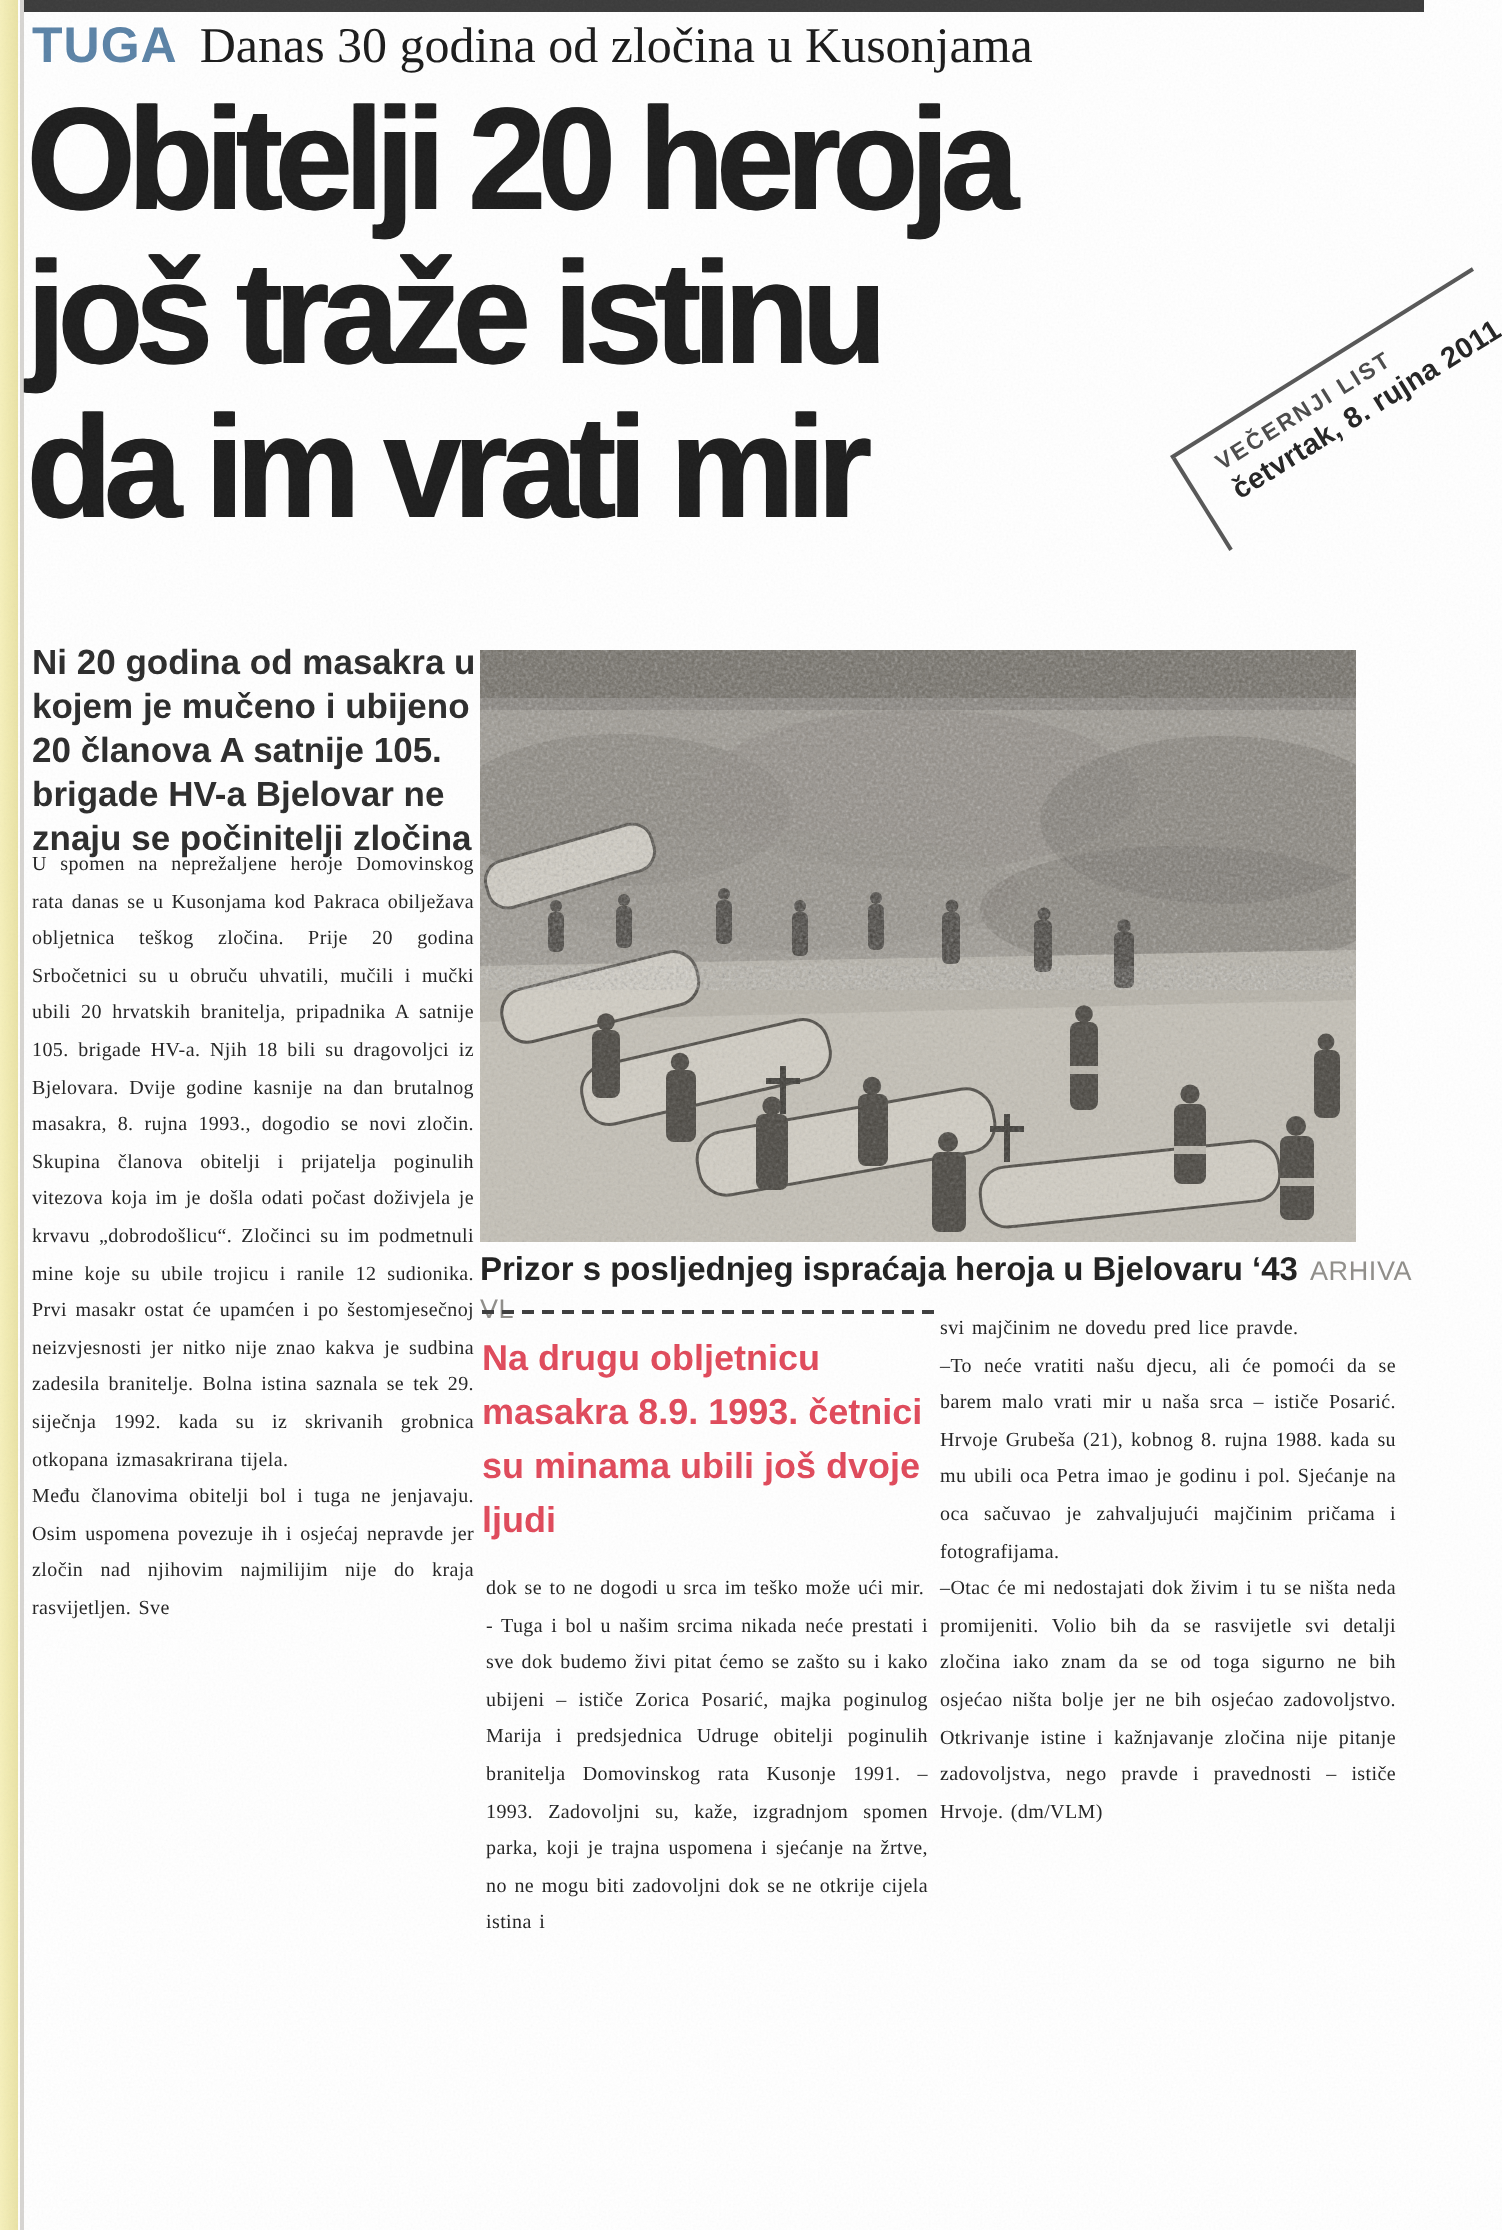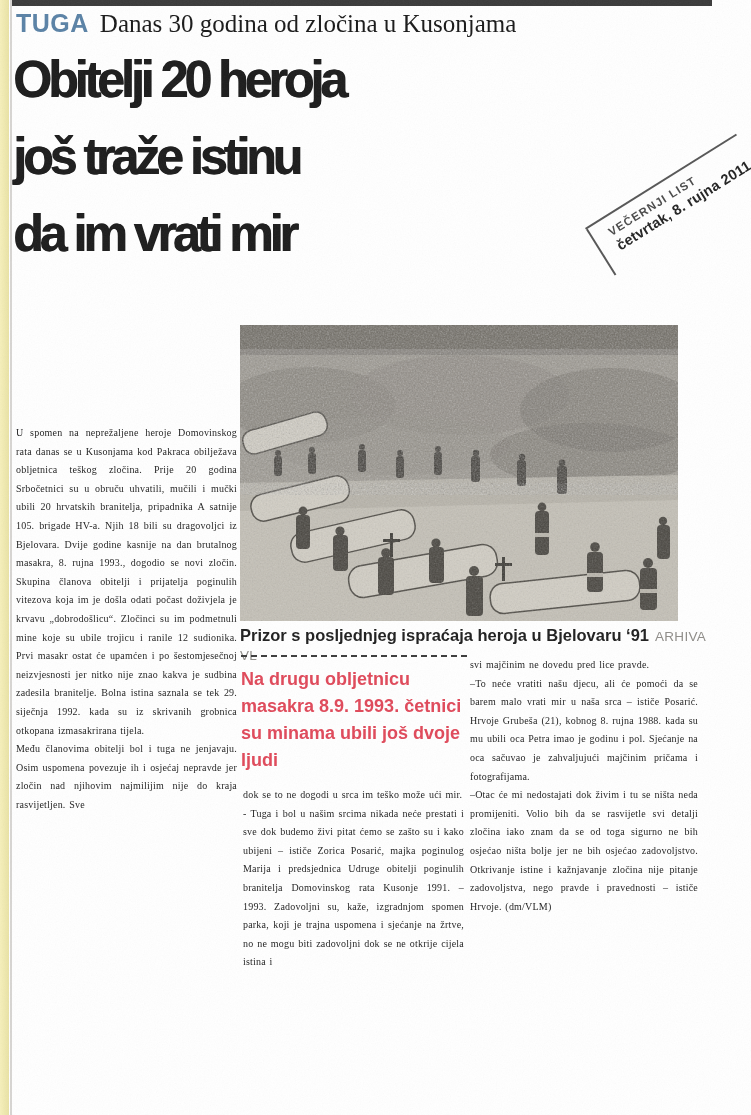--- a/index.html
+++ b/index.html
@@ -29,7 +29,7 @@
   
   .headline{position:absolute;left:13px;top:40px;width:720px;
     font-family:"Liberation Sans",sans-serif;font-weight:bold;
-    font-size:50px;line-height:77px;letter-spacing:-4px;color:#1c1c1c;
+    font-size:70px;line-height:77px;letter-spacing:-4px;color:#1c1c1c;
     text-shadow:.8px 0 #1c1c1c;}
   .headline div{transform:scaleY(1.04);transform-origin:left top;}
 

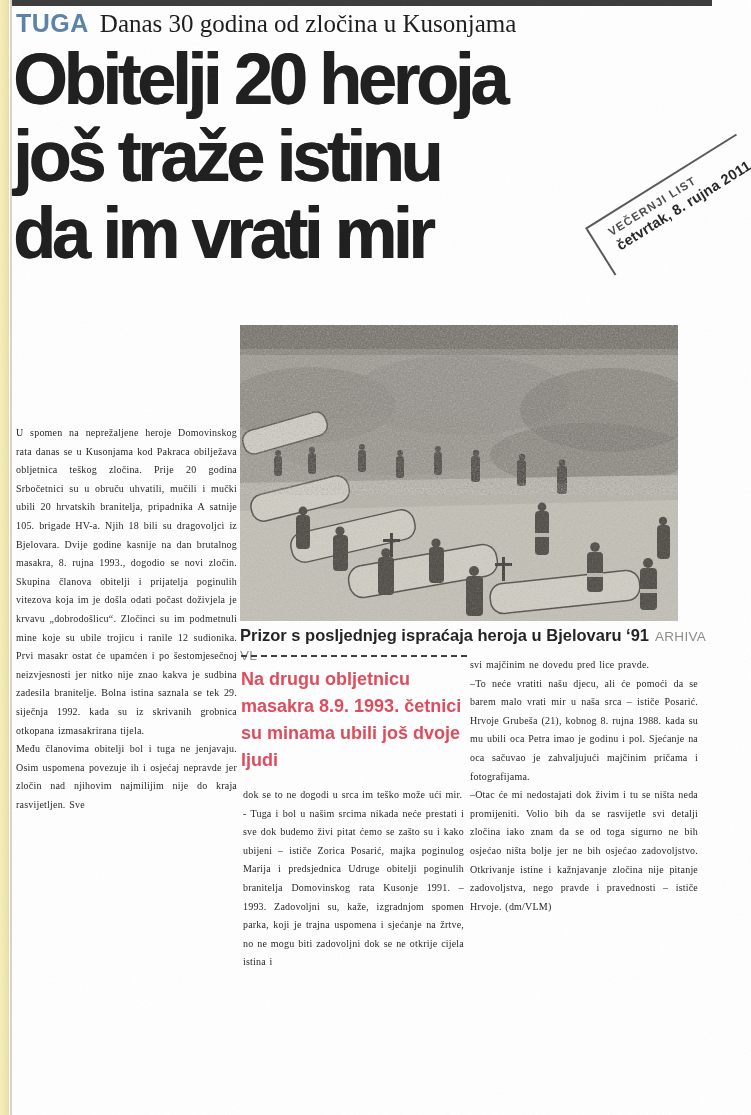--- a/index.html
+++ b/index.html
@@ -97,6 +97,7 @@
     <div class="date">četvrtak, 8. rujna 2011.</div>
   </div>
 
+  <div class="intro">Ni 20 godina od masakra u kojem je mučeno i ubijeno 20 članova A satnije 105. brigade HV-a Bjelovar ne znaju se počinitelji zločina</div>
 
   <div class="photo">
     <svg width="438" height="296" viewBox="0 0 438 296">

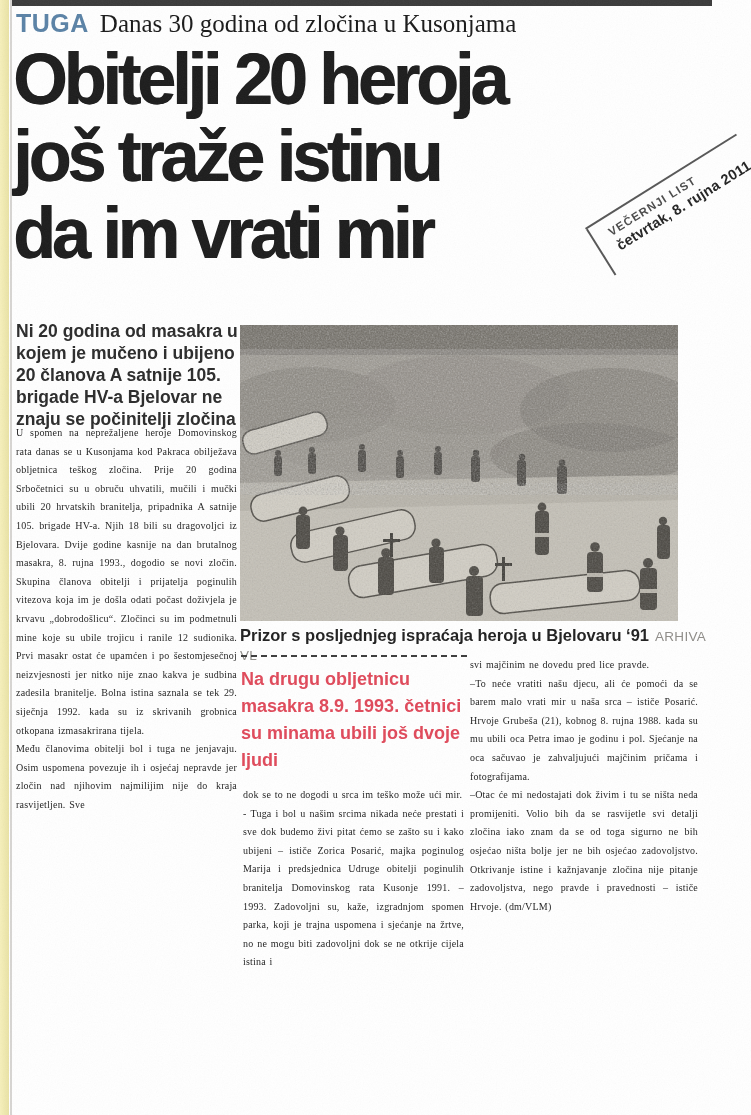--- a/index.html
+++ b/index.html
@@ -191,7 +191,7 @@
   </div>
 
   <div class="caption">
-    <span class="cap-bold">Prizor s posljednjeg ispraćaja heroja u Bjelovaru ‘91</span><span class="credit">ARHIVA VL</span>
+    <span class="cap-bold">Prizor s posljednjeg ispraćaja heroja u Bjelovaru ‘43</span><span class="credit">ARHIVA VL</span>
   </div>
 
   <div class="pullquote">Na drugu obljetnicu masakra 8.9. 1993. četnici su minama ubili još dvoje ljudi</div>

